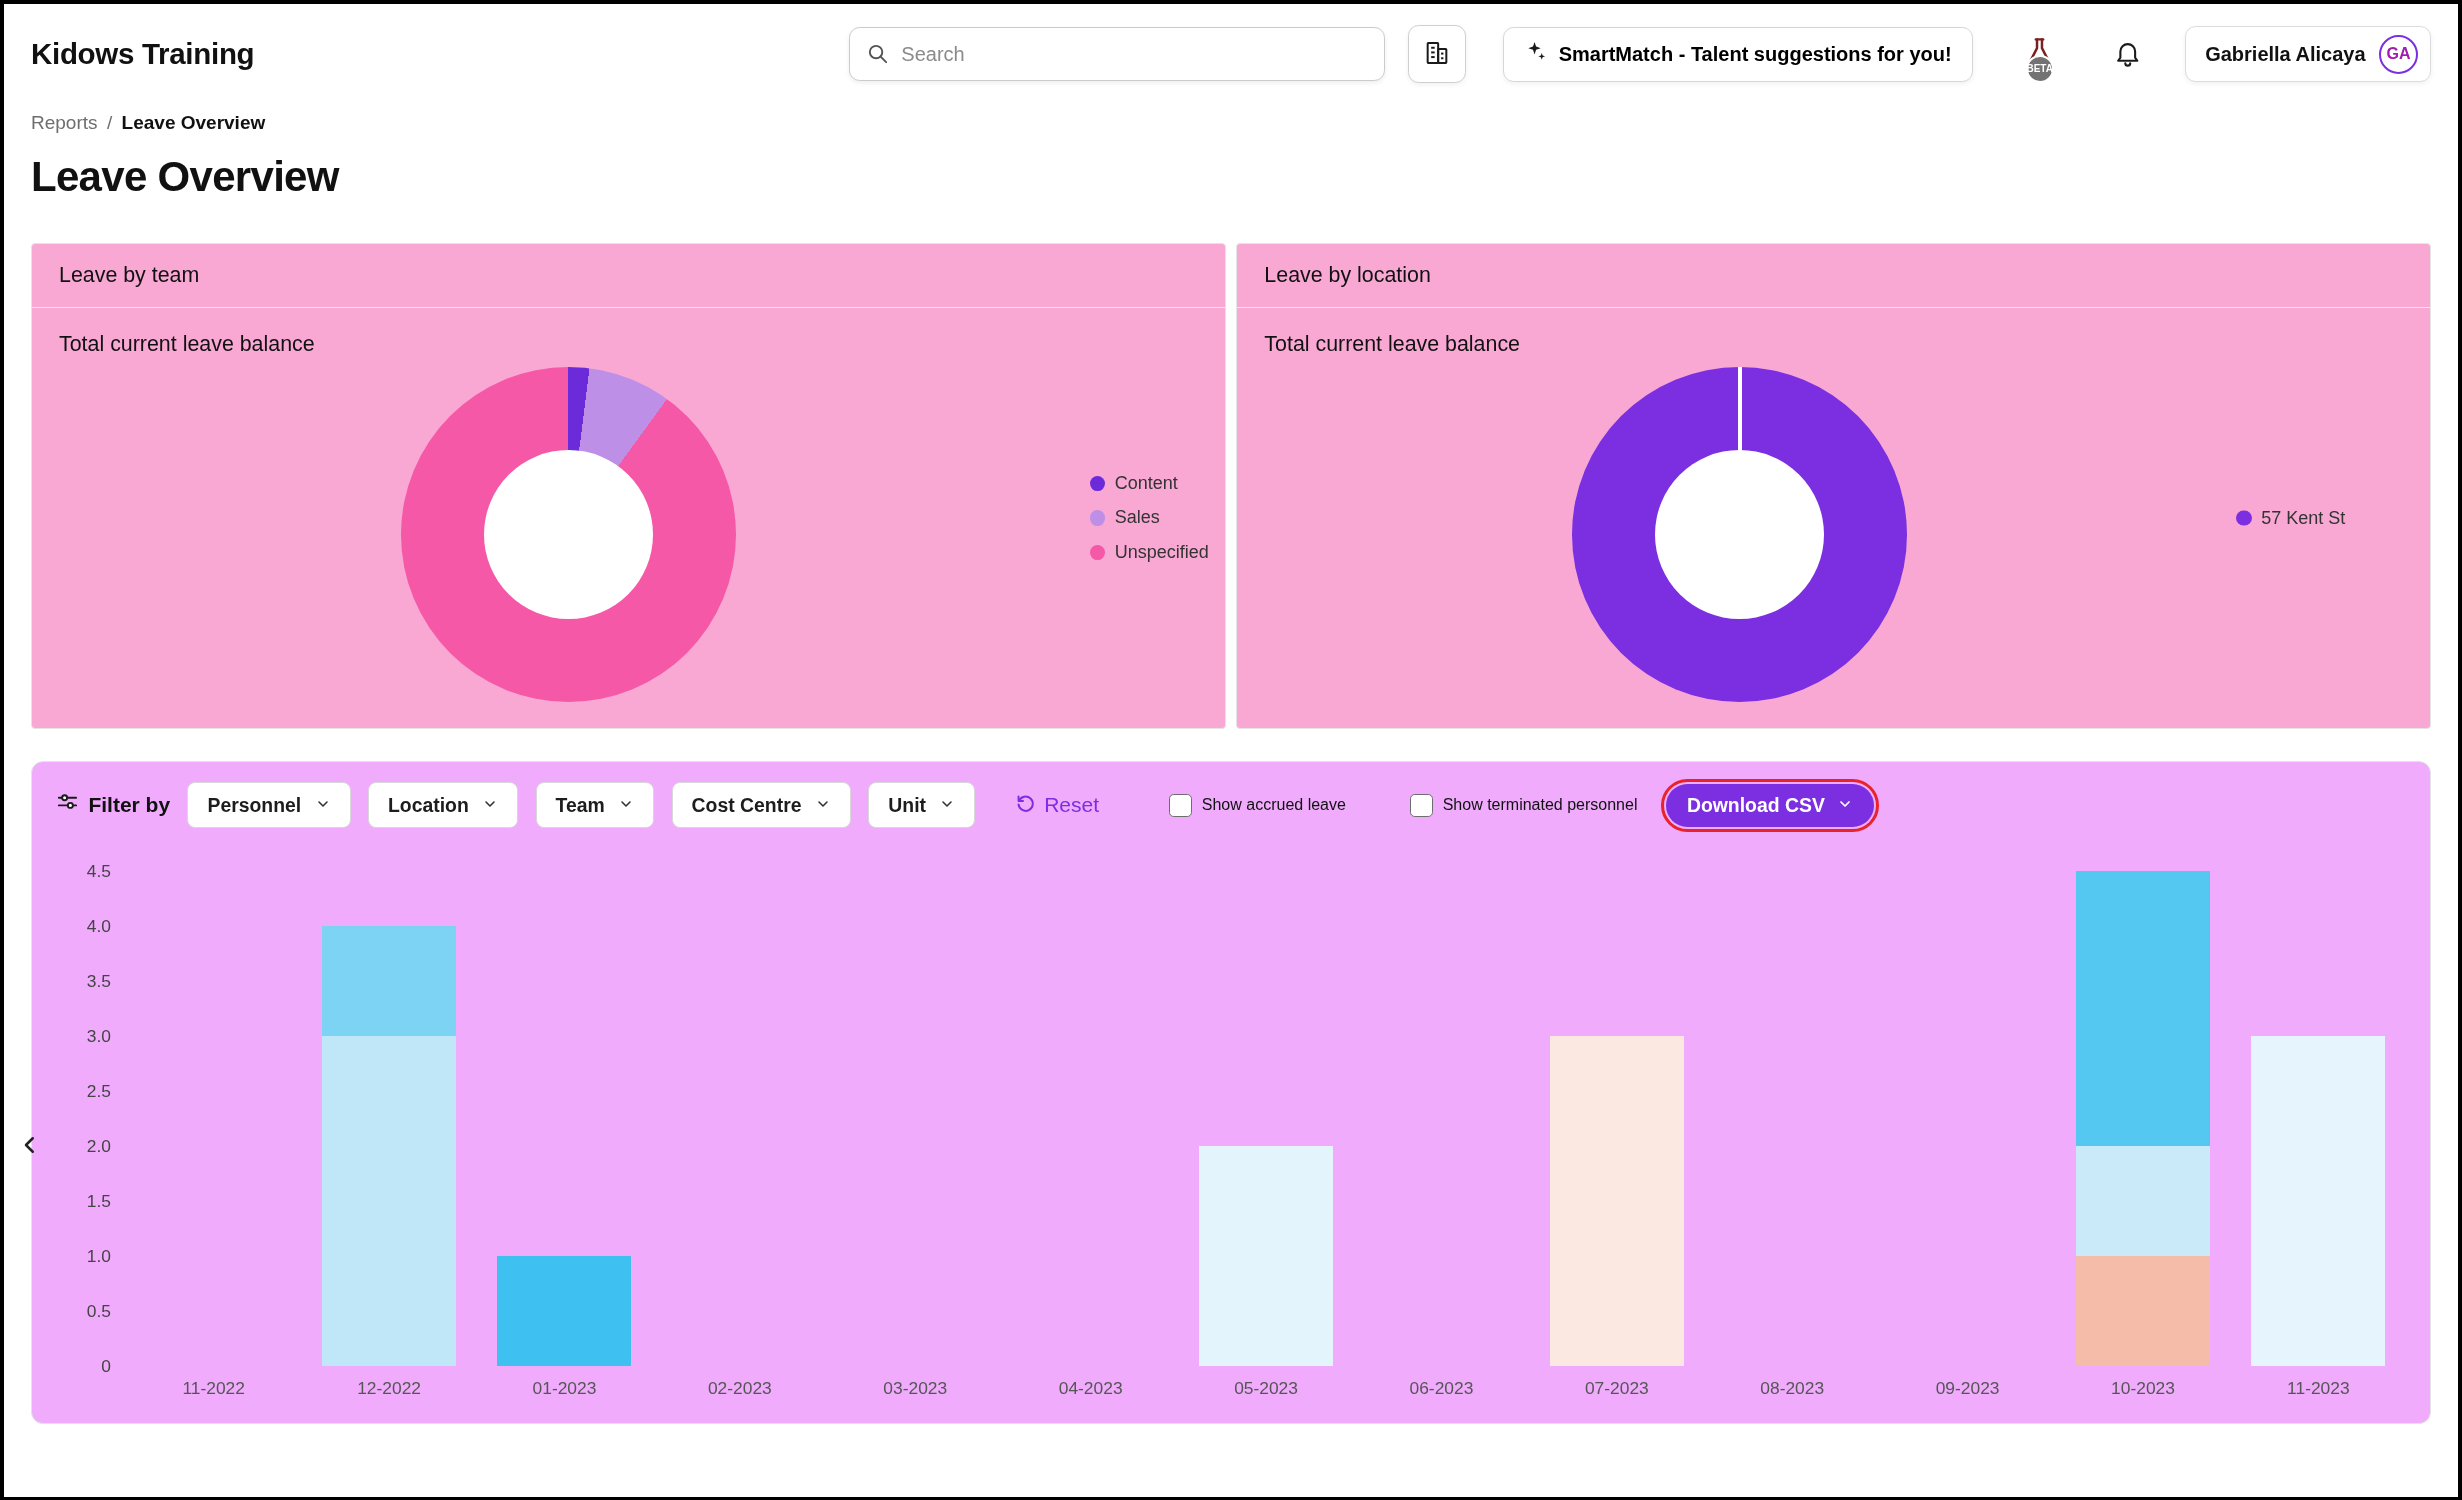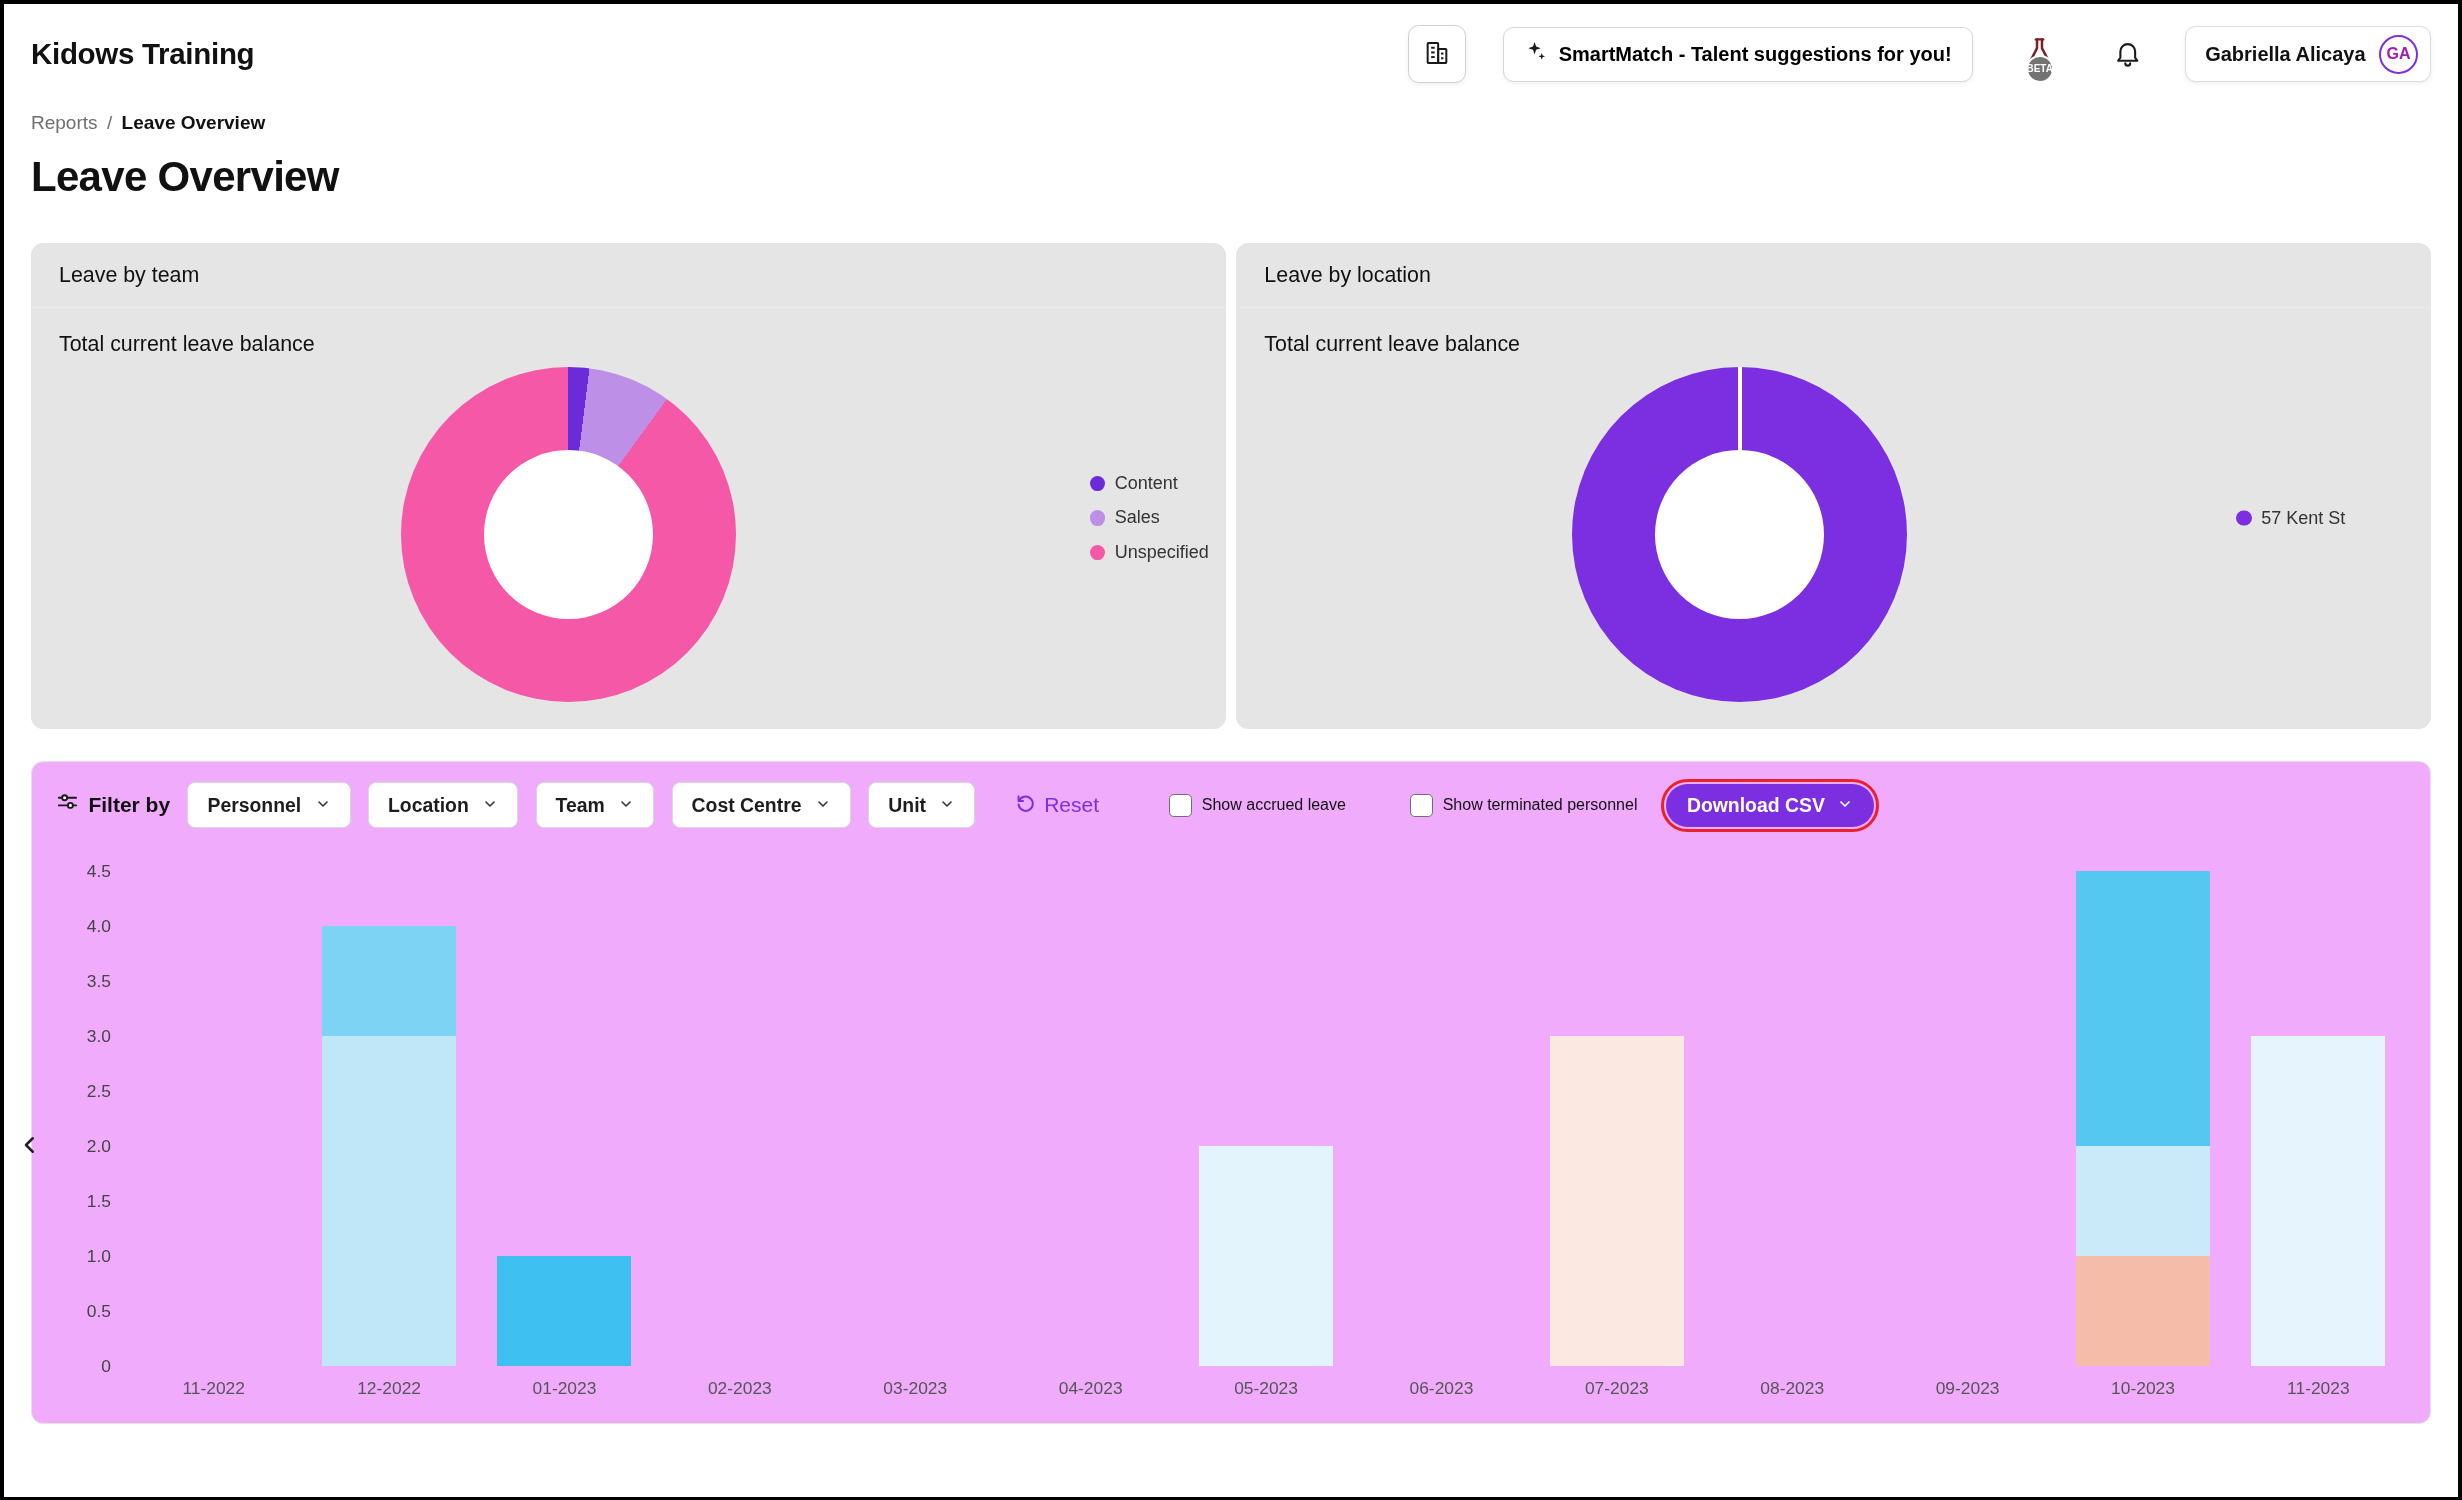--- a/index.html
+++ b/index.html
@@ -81,6 +81,15 @@
   <header class="topbar">
     <div class="brand">Kidows Training</div>
 
+    <div class="search">
+      <span>
+        <svg viewBox="0 0 24 24" width="23" height="23" fill="none" stroke="#555" stroke-width="2" stroke-linecap="round">
+            <circle cx="10.5" cy="10.5" r="6.5"></circle>
+            <line x1="15.5" y1="15.5" x2="21" y2="21"></line>
+          </svg>
+      </span>
+      <input placeholder="Search" style="">
+    </div>
 
     <div class="top-right">
       <button class="icon-btn sq-btn">

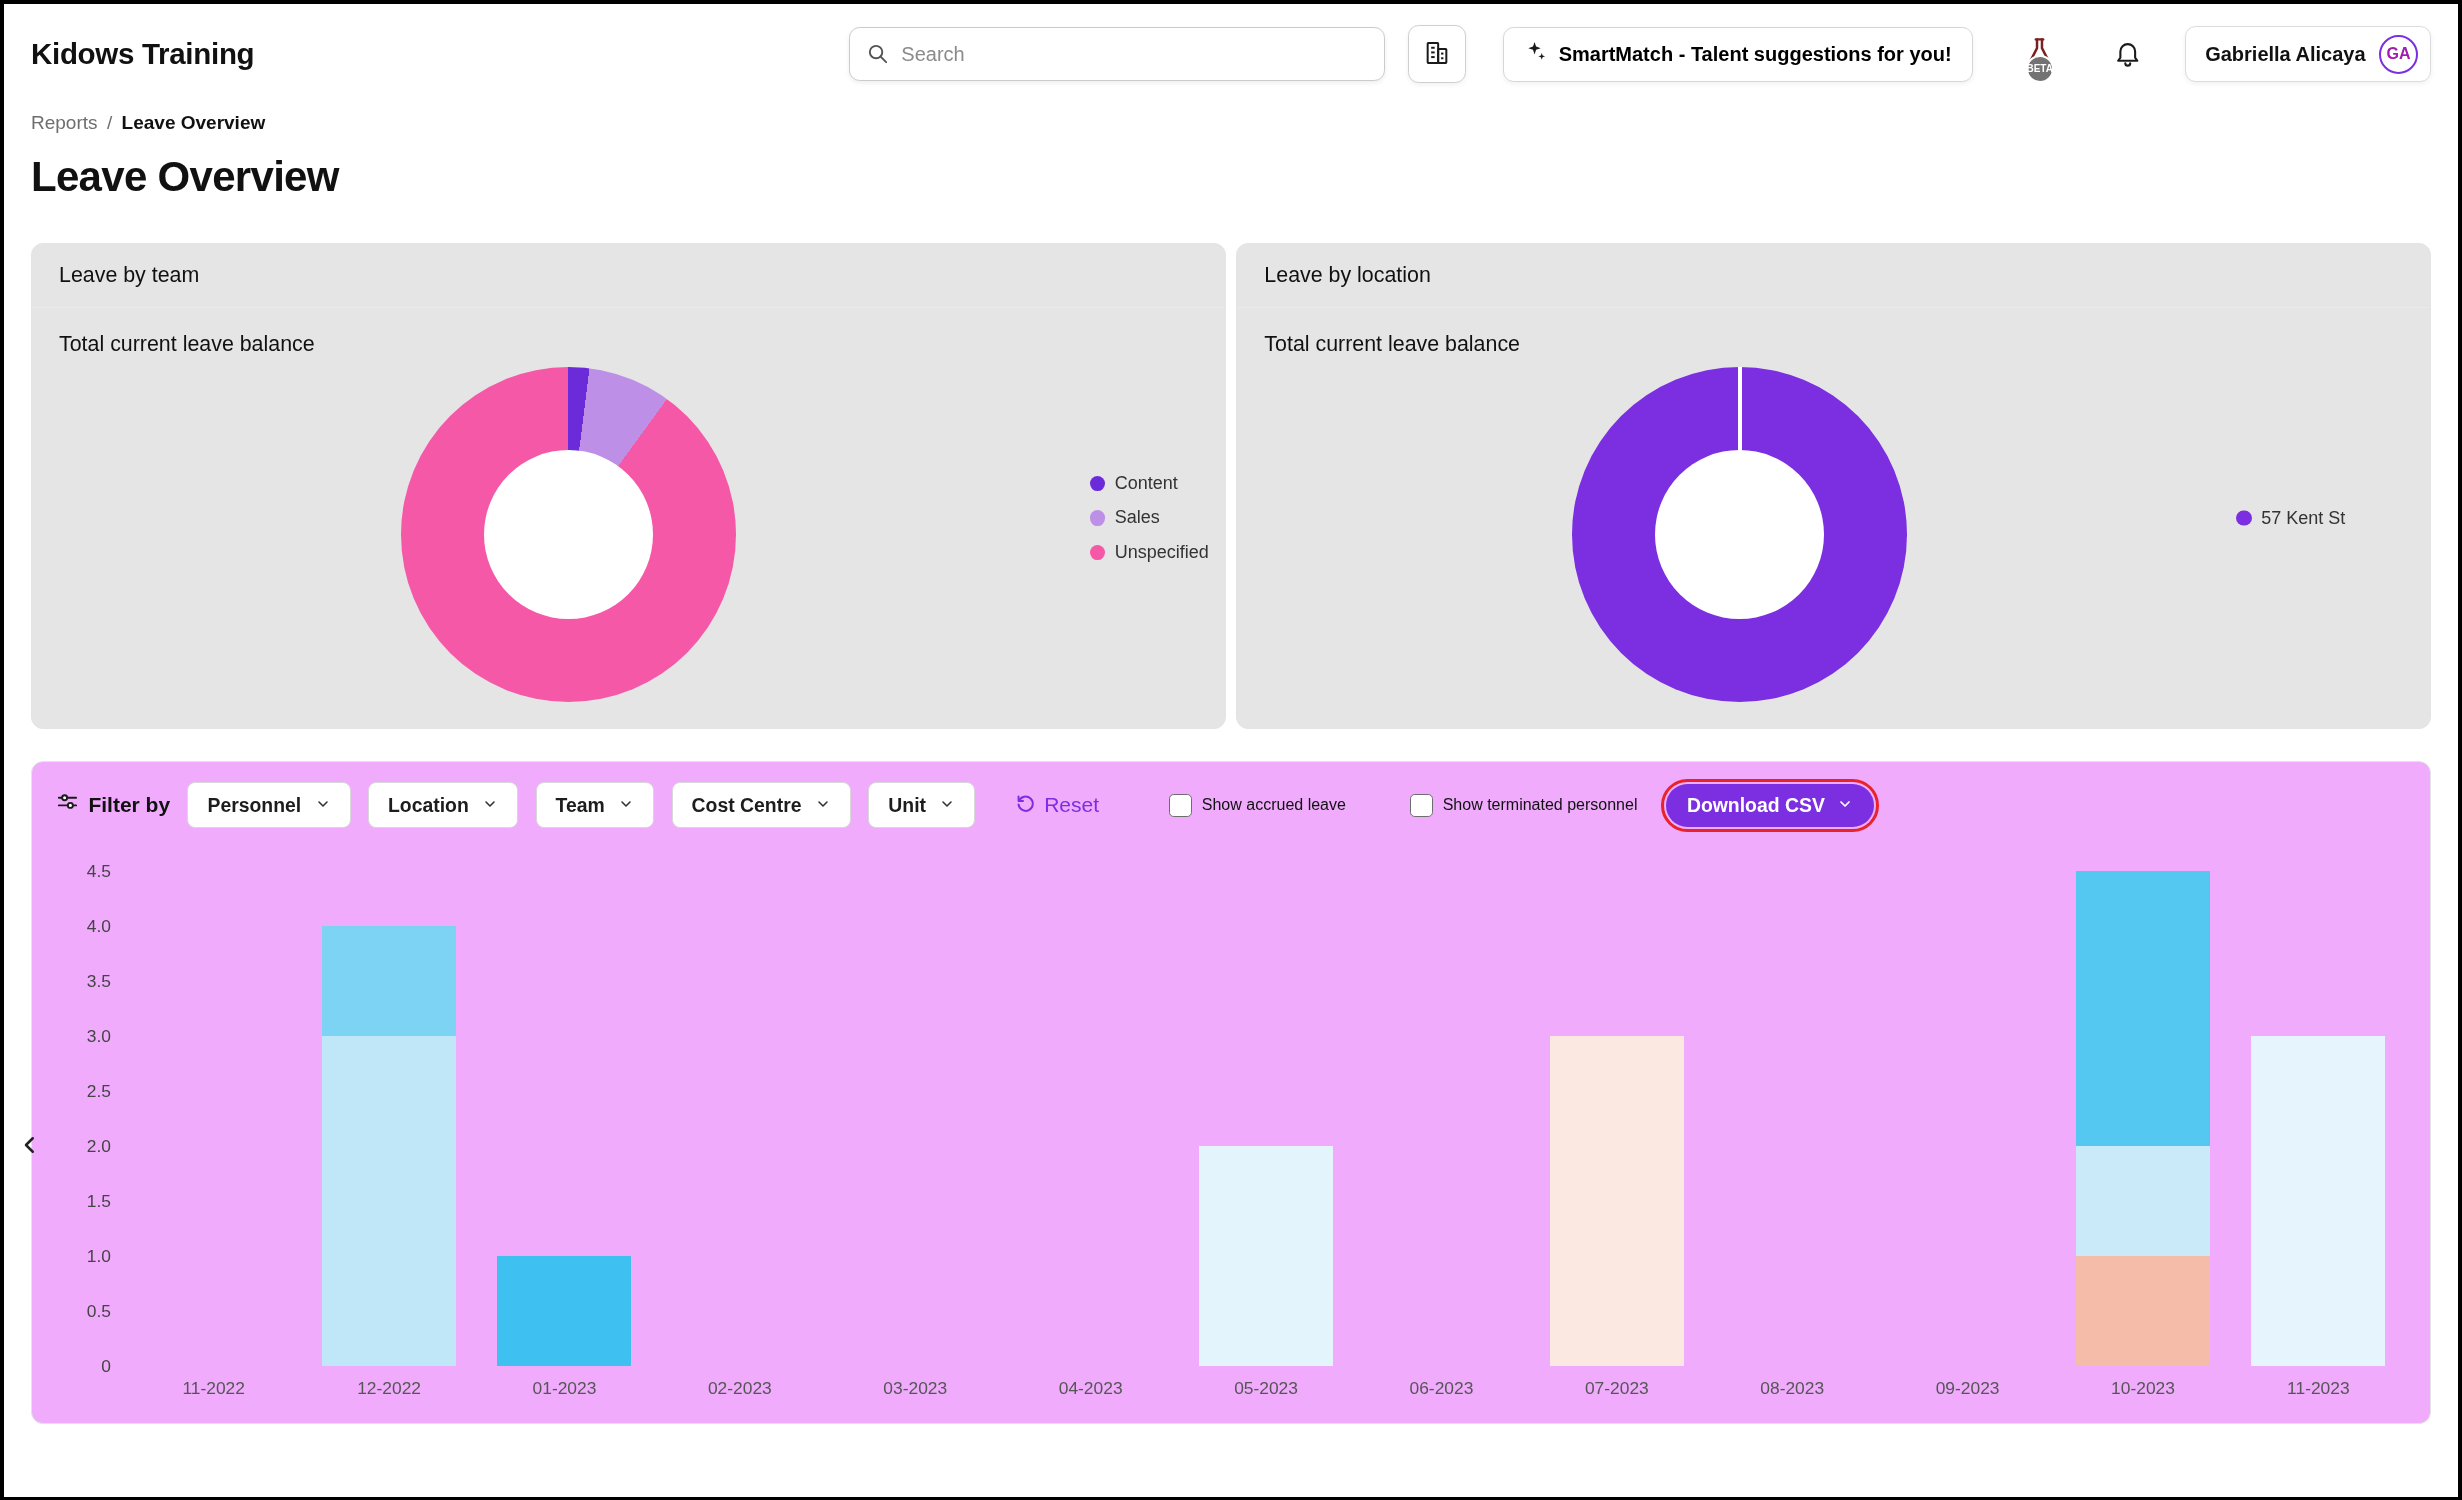--- a/index.html
+++ b/index.html
@@ -35,7 +35,7 @@
   .page-title{margin:19px 0 0 27px;font-size:42px;font-weight:700;letter-spacing:-0.7px;}
   
   .cards-row{display:flex;gap:10.7px;margin:42px 27px 0;}
-  .card{flex:1;border:1.3px solid #e4e4e4;border-radius:12px;background:#e5e5e5;overflow:hidden;}
+  .card{flex:1;border:1.3px solid #e4e4e4;border-radius:4px;background:#f9a8d4;overflow:hidden;}
   .card-head{height:64px;display:flex;align-items:center;padding:0 27px;border-bottom:1.3px solid #eaeaea;font-size:21.4px;}
   .card-body{position:relative;height:420px;}
   .subtitle{position:absolute;top:24px;left:27px;font-size:21.4px;}

